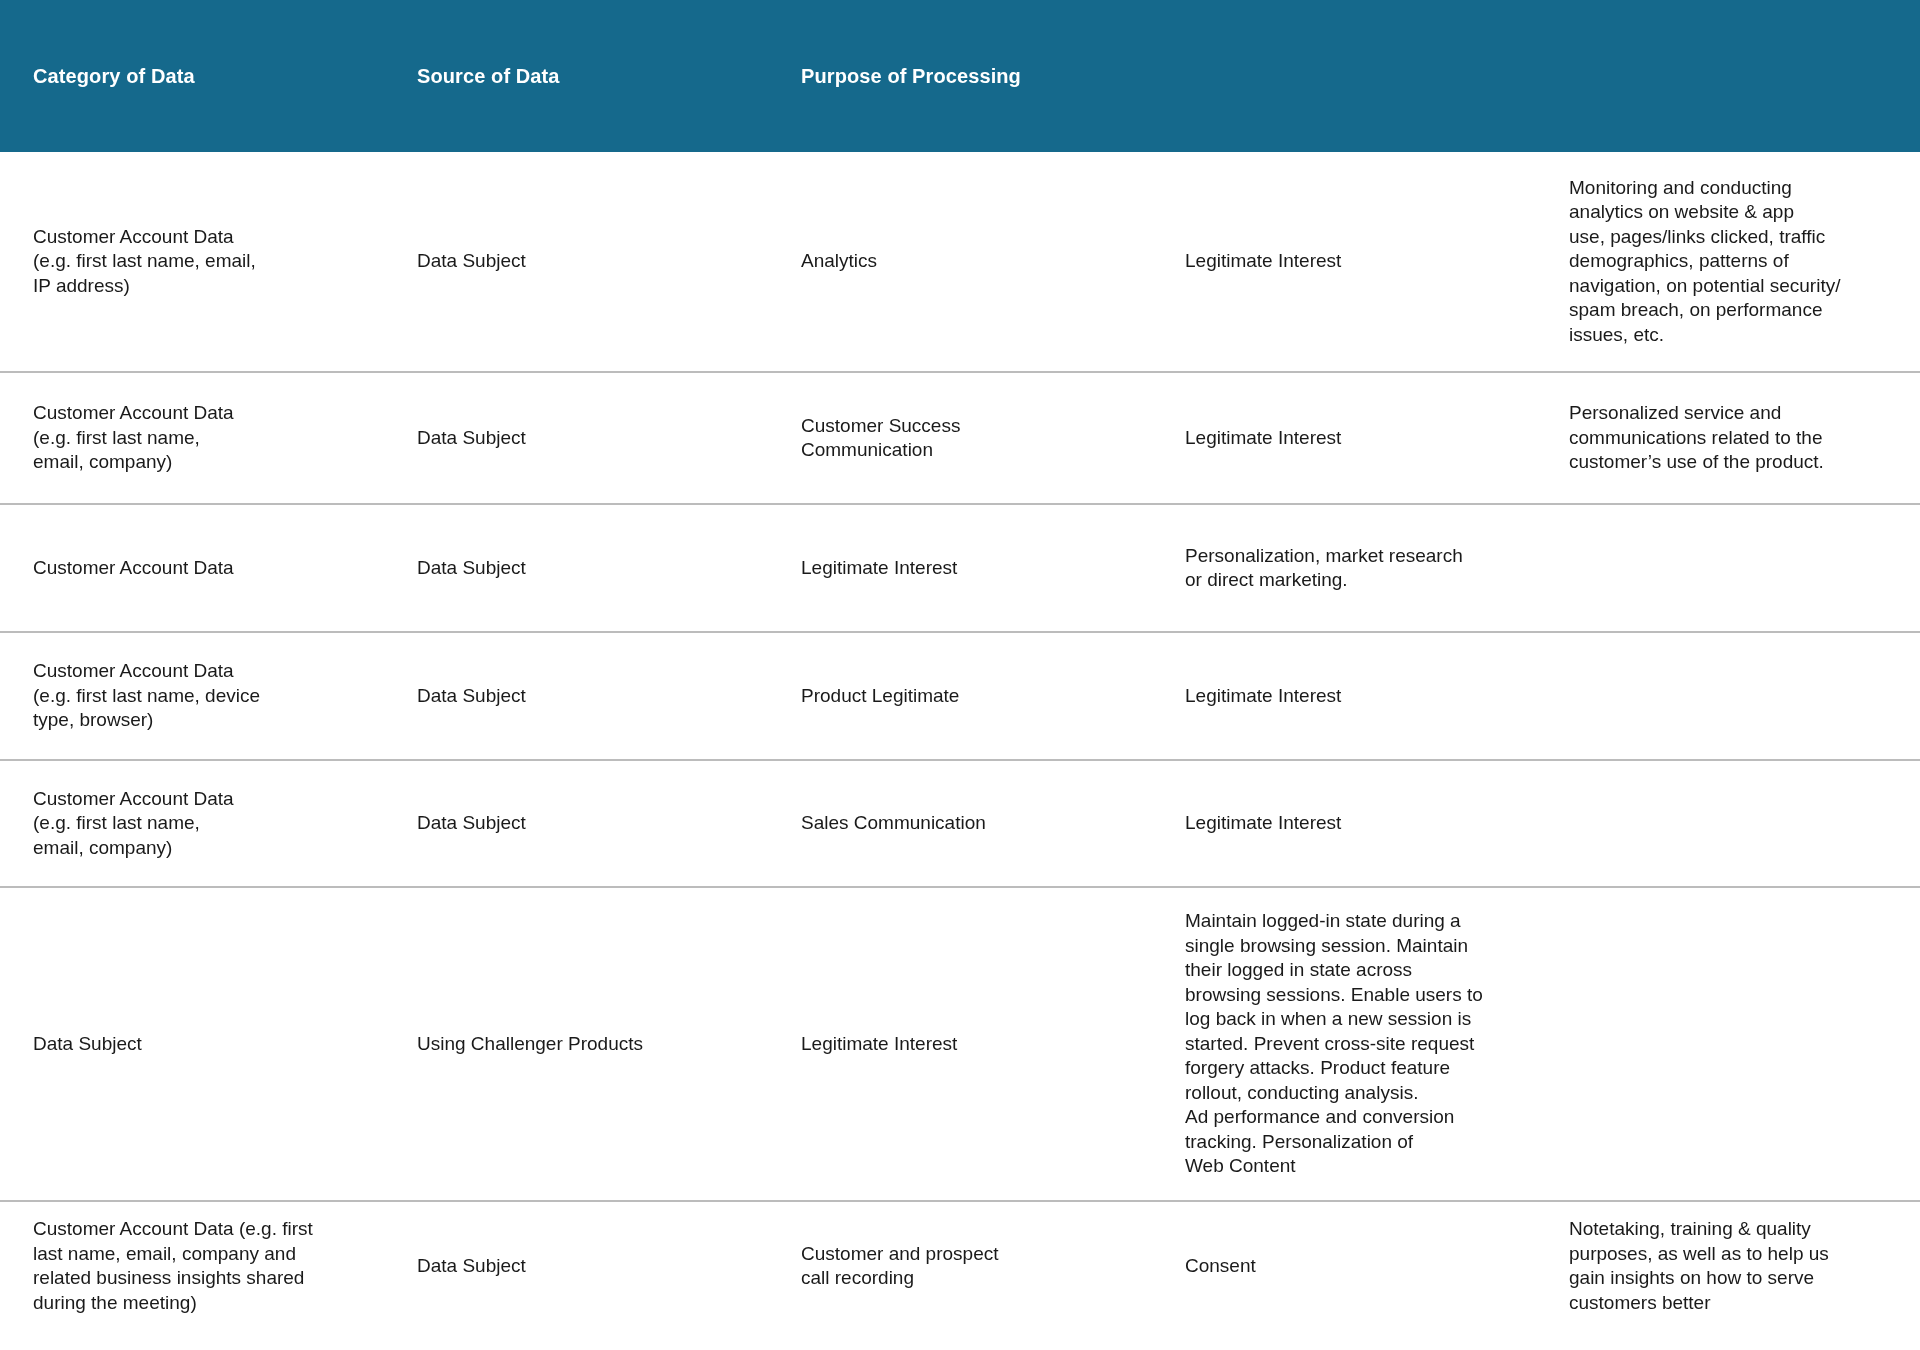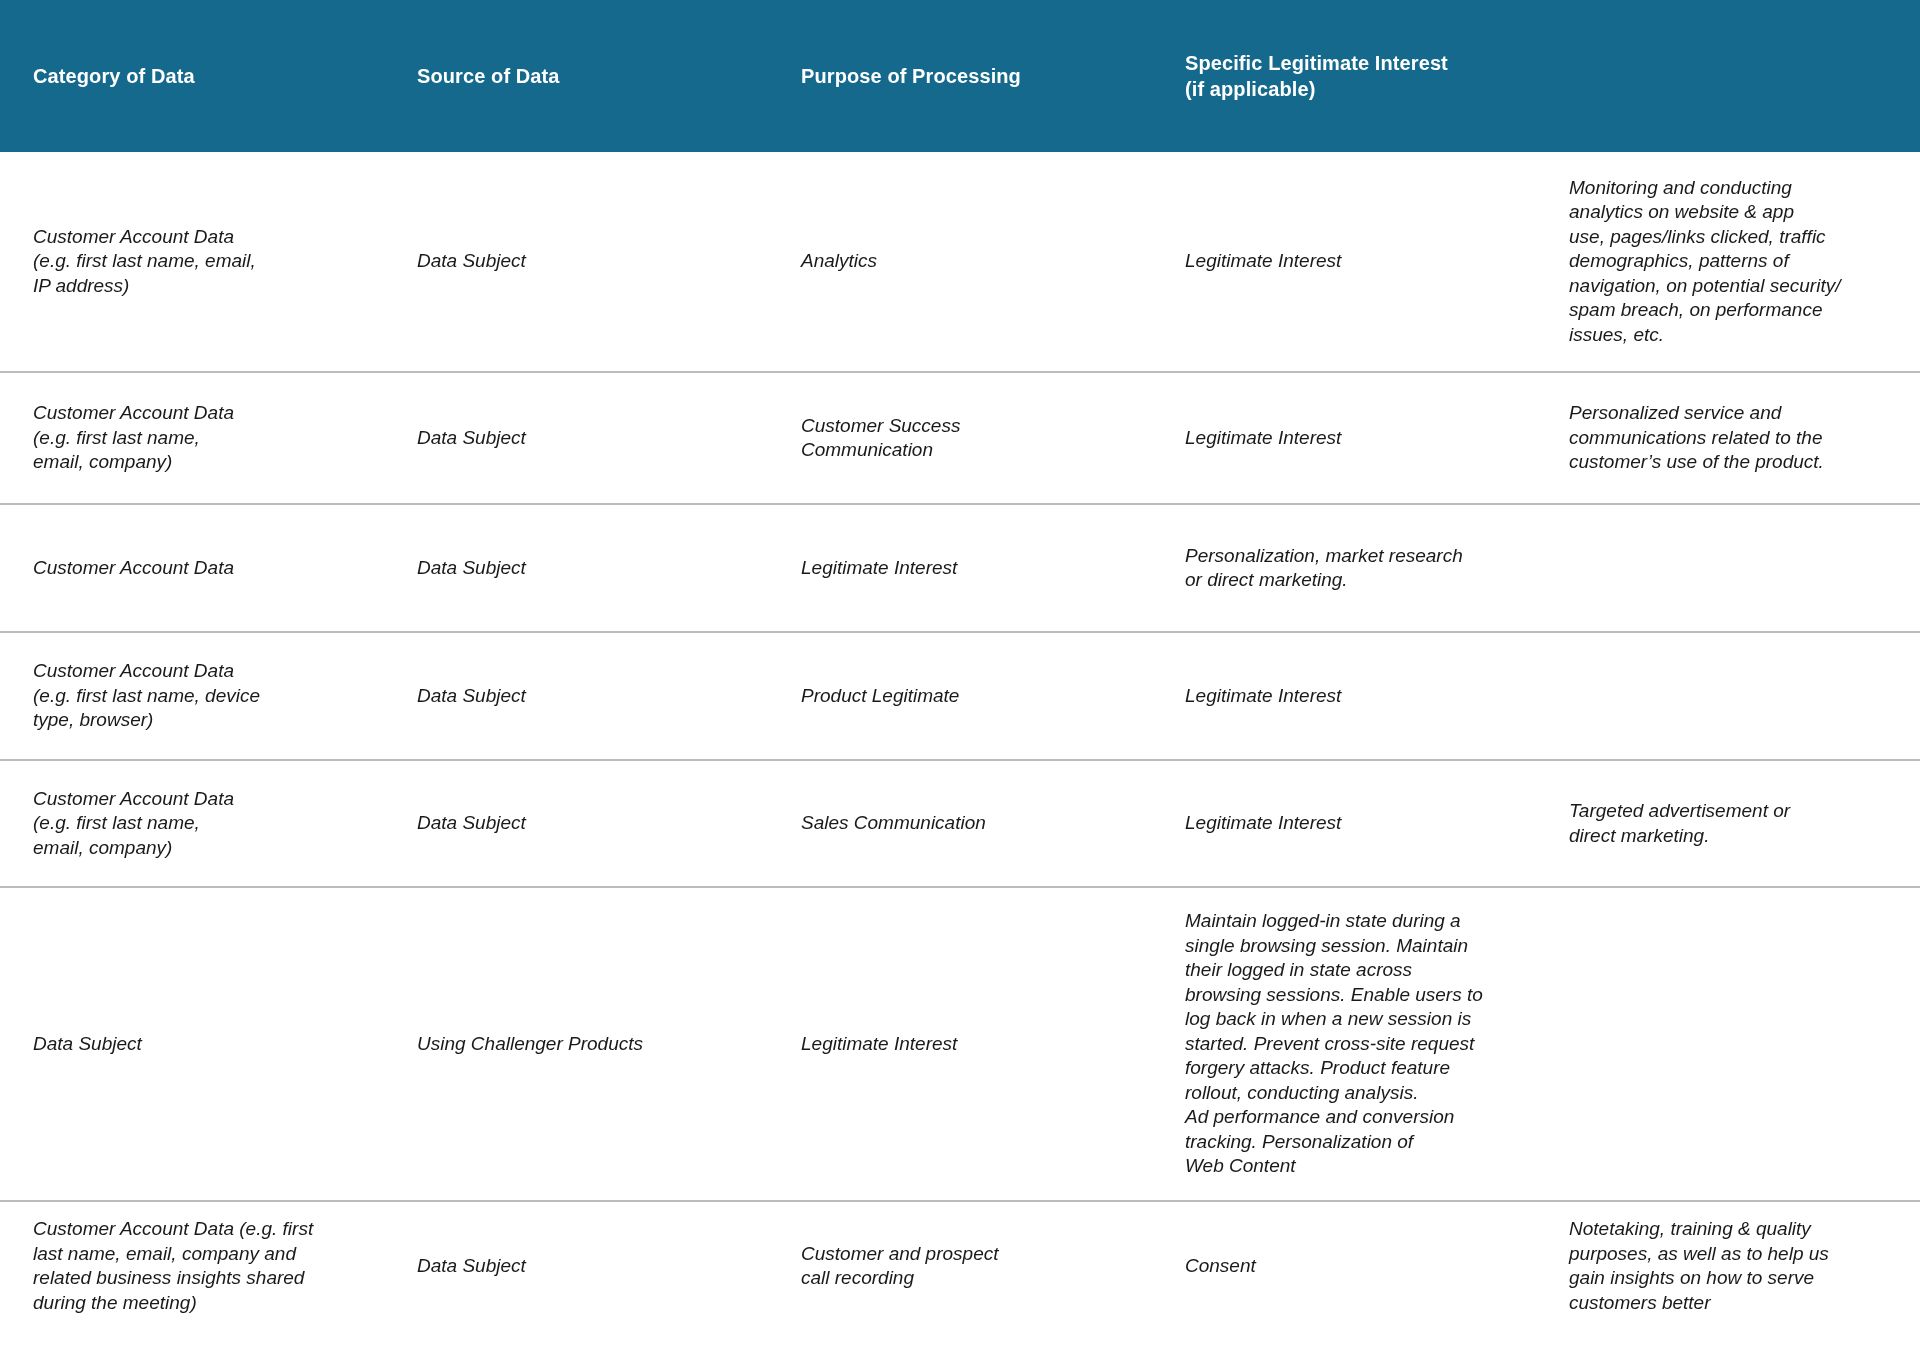--- a/index.html
+++ b/index.html
@@ -68,8 +68,6 @@
     <div class="header-cell">Category of Data</div>
     <div class="header-cell">Source of Data</div>
     <div class="header-cell">Purpose of Processing</div>
-    <div class="header-cell">Specific Legitimate Interest
-(if applicable)</div>
   </div>
 
   <div class="row r1">

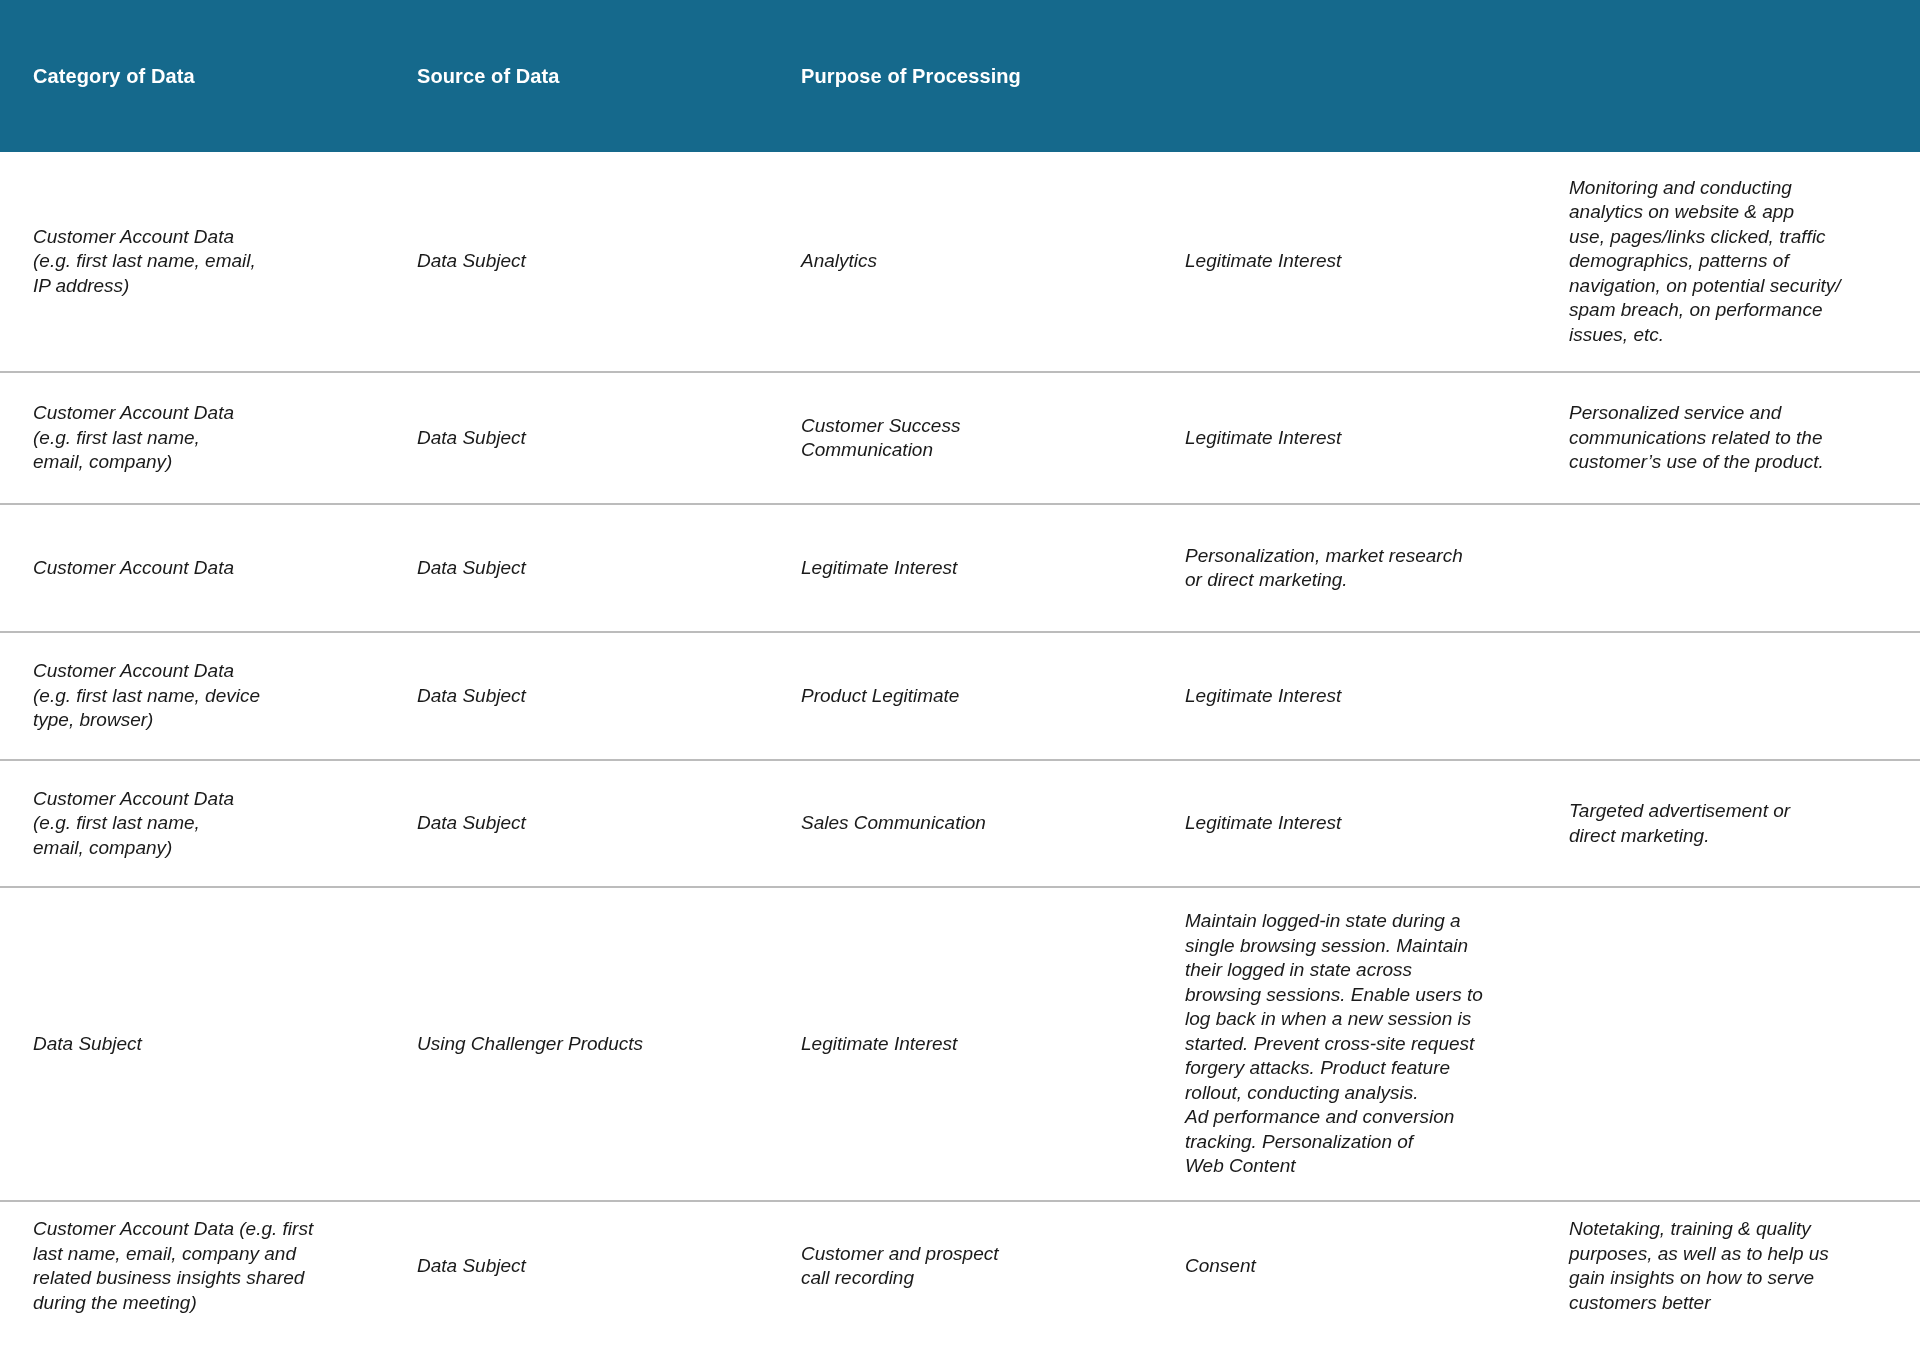--- a/index.html
+++ b/index.html
@@ -49,7 +49,6 @@
     font-size: 19px;
     line-height: 24.5px;
     white-space: pre-line;
-    font-style: italic;
   }
   .r1 { height: 219px; }
   .r2 { height: 132px; }

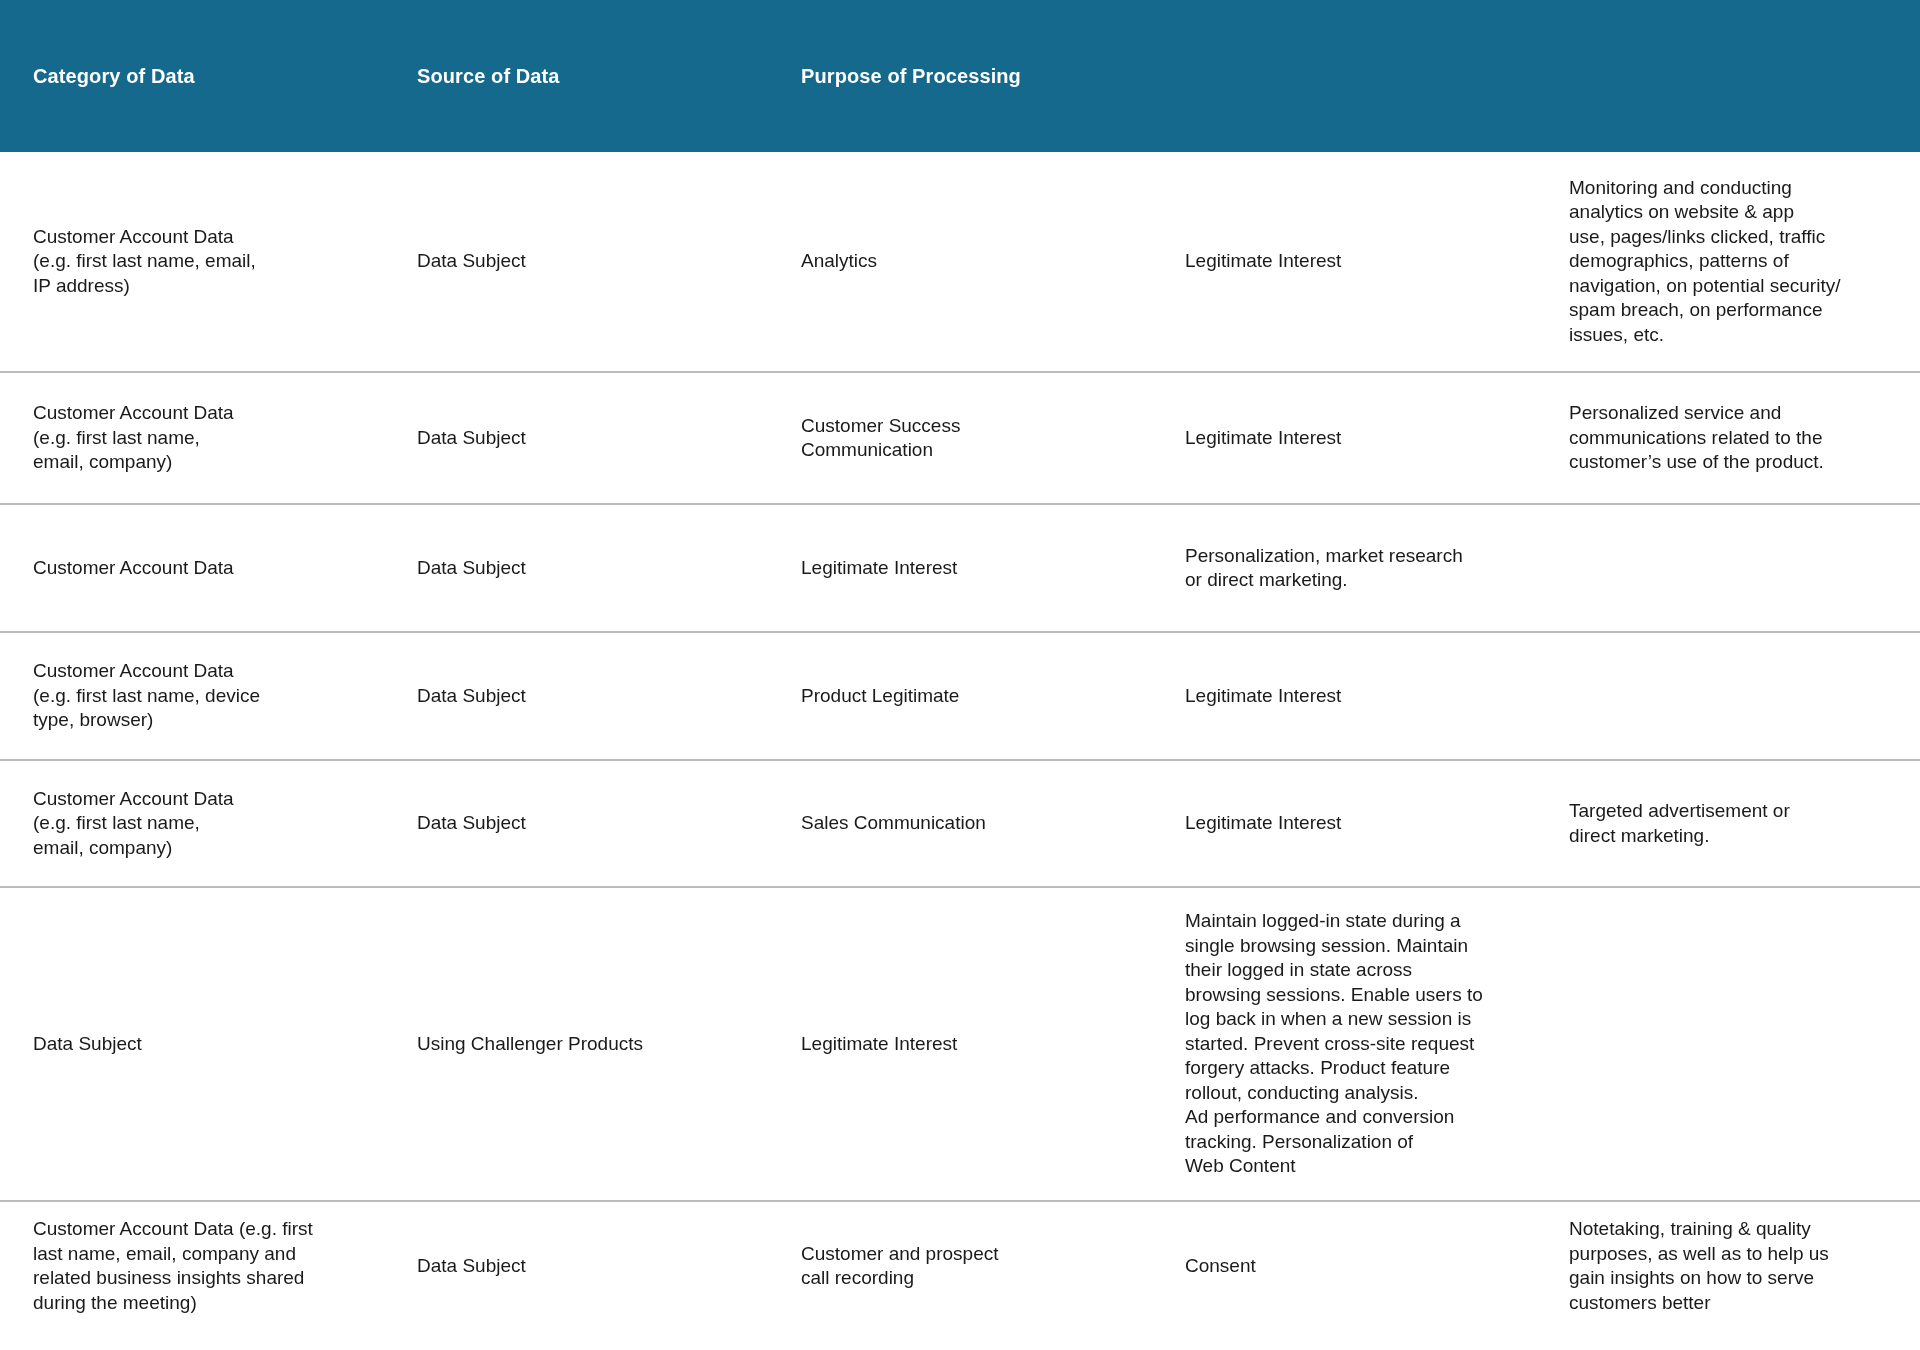--- a/index.html
+++ b/index.html
@@ -122,8 +122,6 @@
     <div class="cell">Data Subject</div>
     <div class="cell">Sales Communication</div>
     <div class="cell">Legitimate Interest</div>
-    <div class="cell">Targeted advertisement or
-direct marketing.</div>
   </div>
 
   <div class="row r6 divided">

